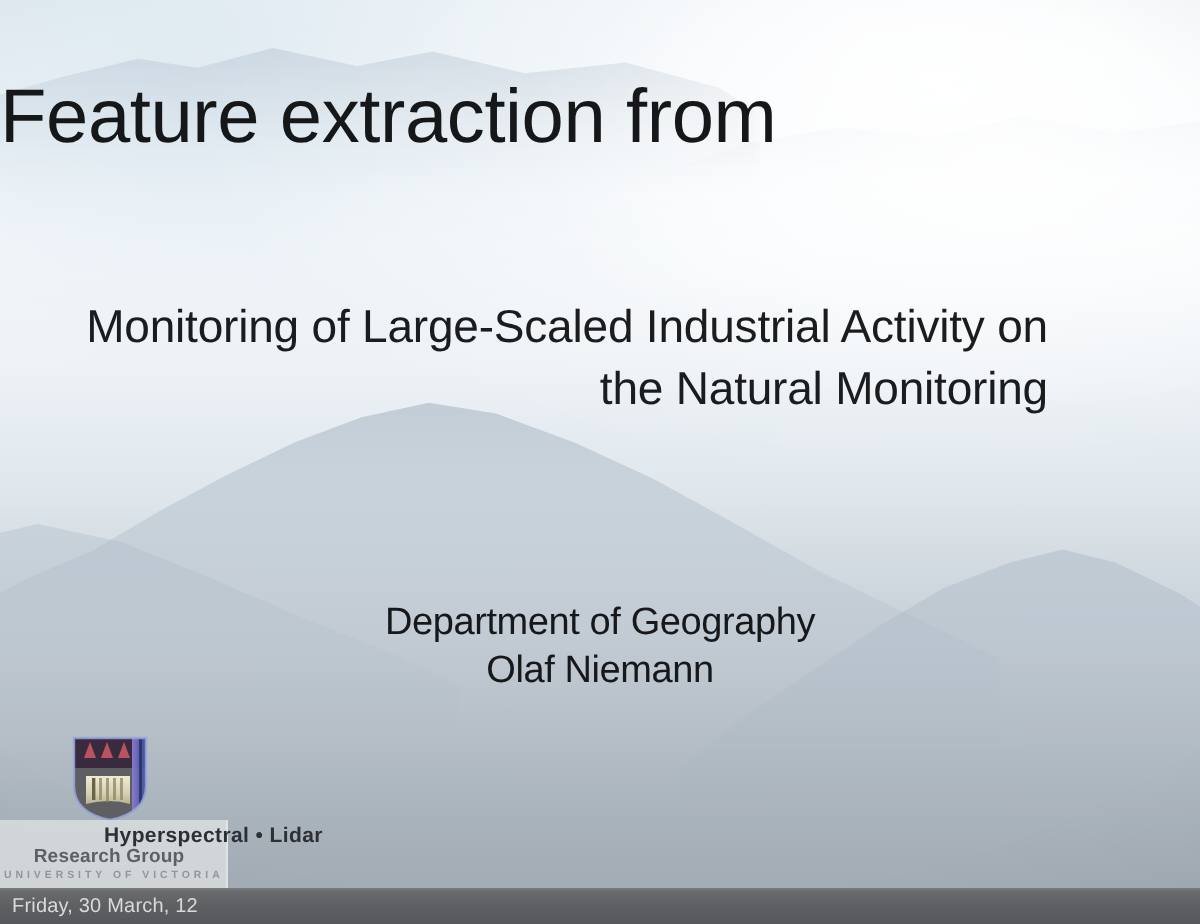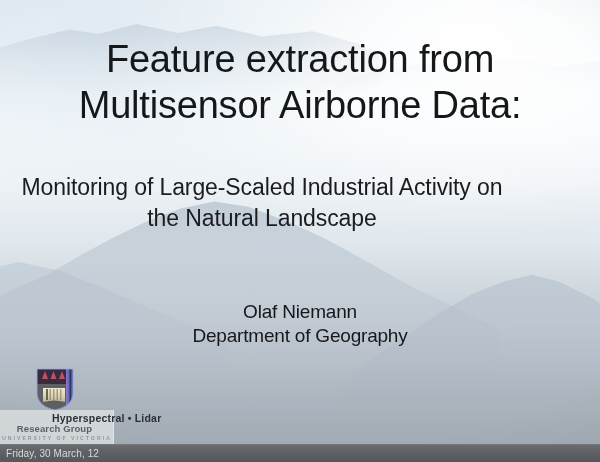--- a/index.html
+++ b/index.html
@@ -102,7 +102,6 @@
     position: absolute;
     left: 0; top: 36px;
     width: 600px;
-    text-align: center;
   }
   .title-line {
     color: #151719;

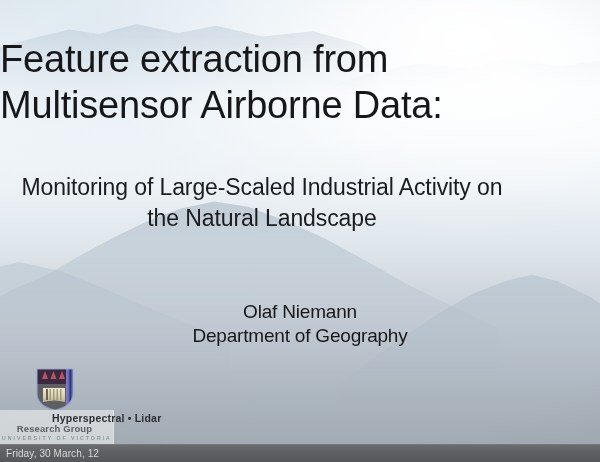--- a/index.html
+++ b/index.html
@@ -225,7 +225,6 @@
 
     <div class="title-block">
       <div class="title-line">Feature extraction from</div>
-      <div class="title-line">Multisensor Airborne Data:</div>
     </div>
 
     <div class="subtitle-block">

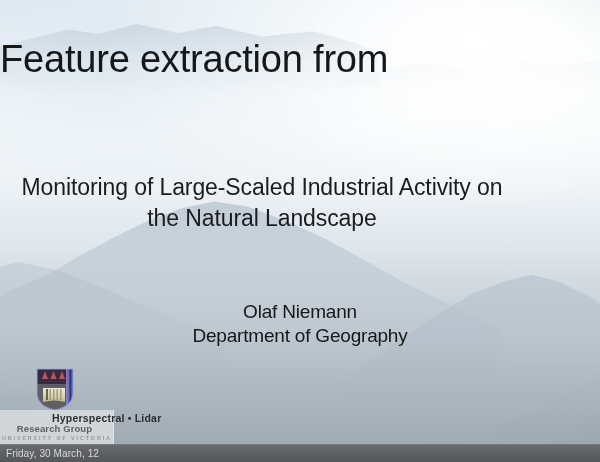--- a/index.html
+++ b/index.html
@@ -115,8 +115,7 @@
     position: absolute;
     left: 0; top: 148px;
     width: 524px;
-    text-align: center;
-    margin-top: 24px;
+    text-align: right;
   }
   .subtitle-line {
     color: #1a1c1e;

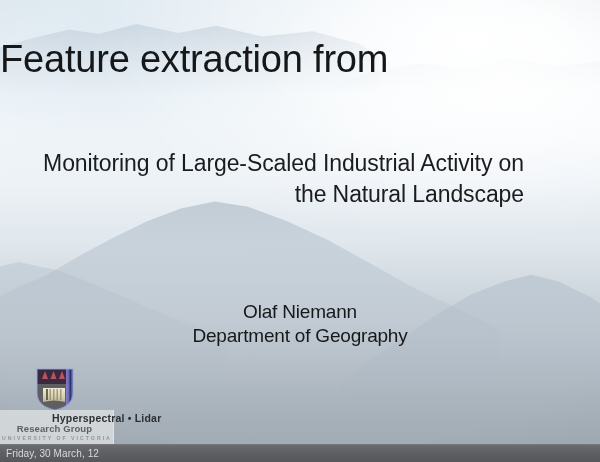--- a/index.html
+++ b/index.html
@@ -228,7 +228,7 @@
 
     <div class="subtitle-block">
       <div class="subtitle-line">Monitoring of Large-Scaled Industrial Activity on</div>
-      <div class="subtitle-line">the Natural Landscape</div>
+      <div class="subtitle-line">the Natural Monitoring</div>
     </div>
 
     <div class="author-block">

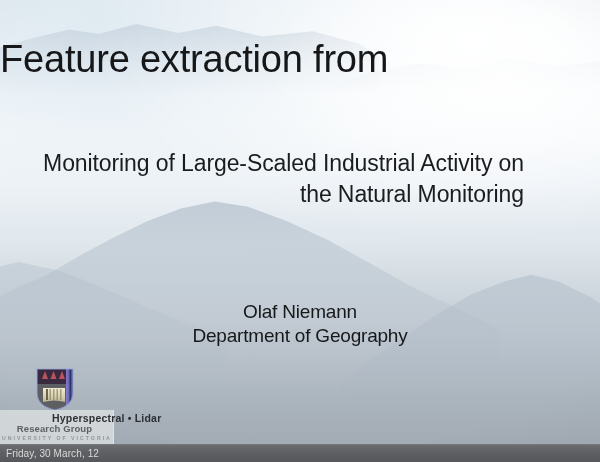--- a/index.html
+++ b/index.html
@@ -232,8 +232,8 @@
     </div>
 
     <div class="author-block">
+      <div class="author-line">Department of Geography</div>
       <div class="author-line">Olaf Niemann</div>
-      <div class="author-line">Department of Geography</div>
     </div>
 
     <div class="logo-wrap">

